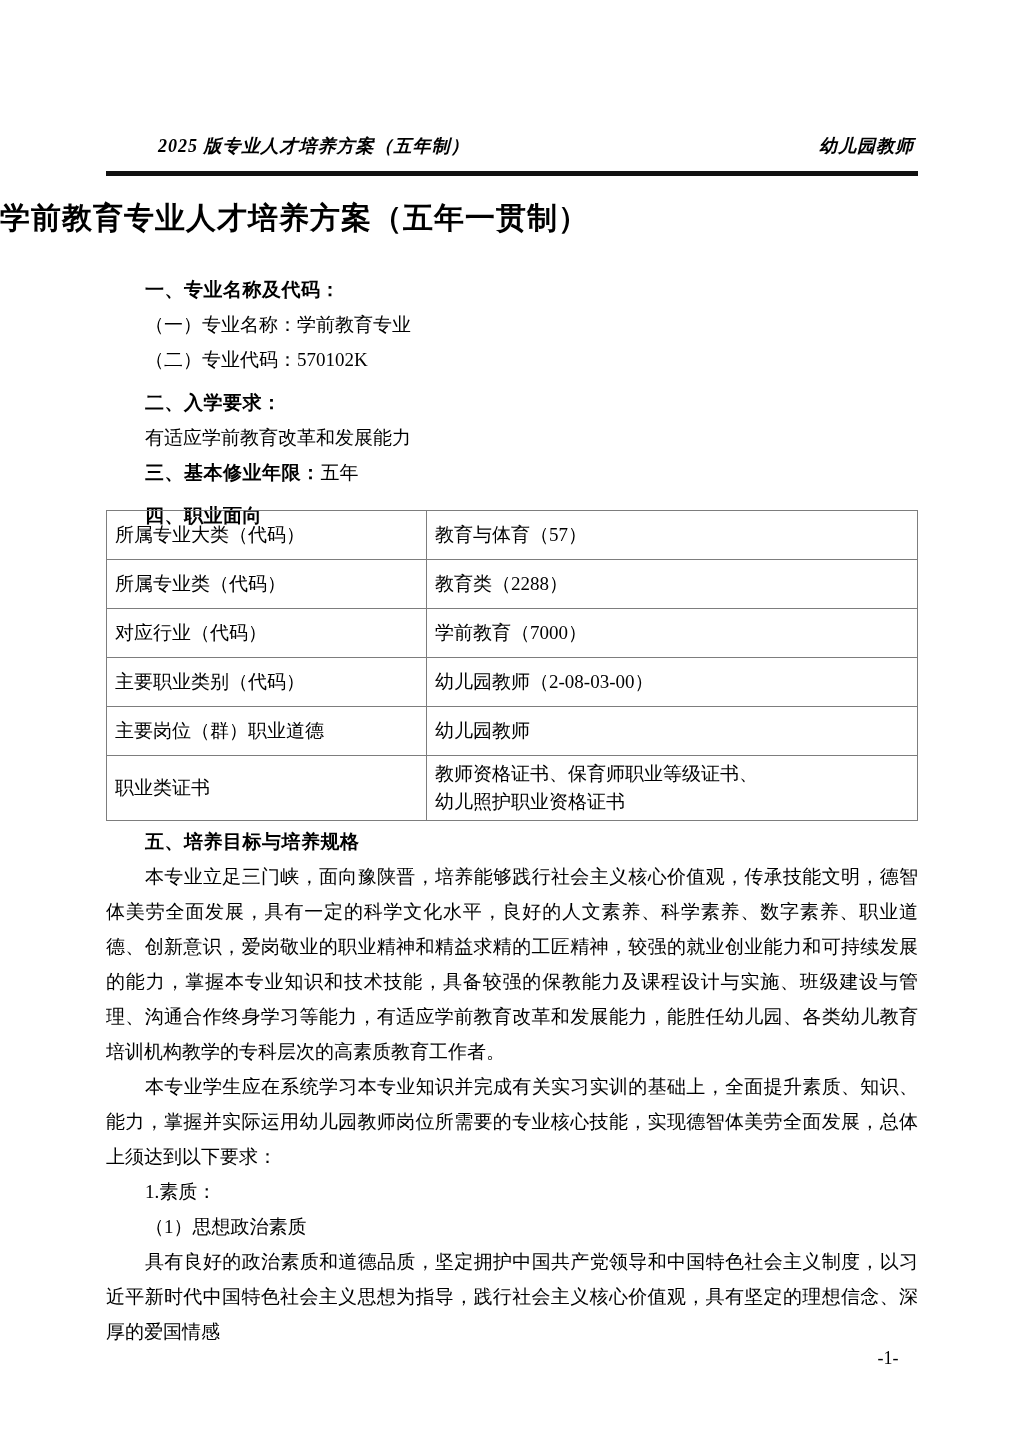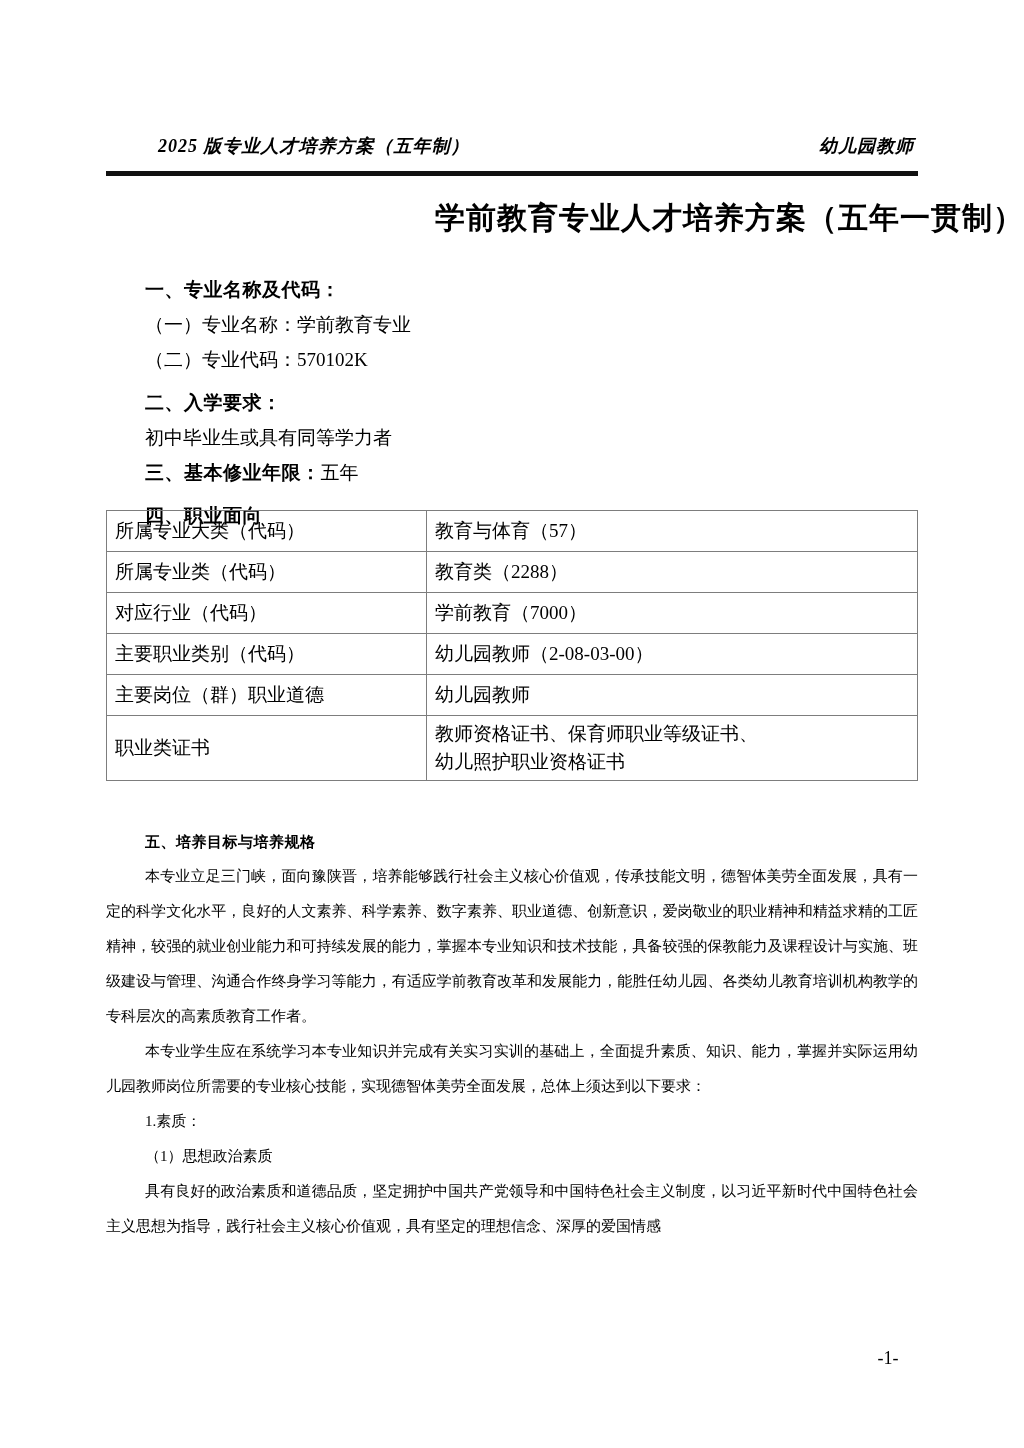--- a/index.html
+++ b/index.html
@@ -31,7 +31,7 @@
   
   .doc-title {
     position: absolute; top: 198px; left: 0; width: 100%;
-    text-align: right;
+    text-align: left;
     font-size: 30px; font-weight: bold;
     letter-spacing: 1px;
     font-family: "Liberation Serif", serif;

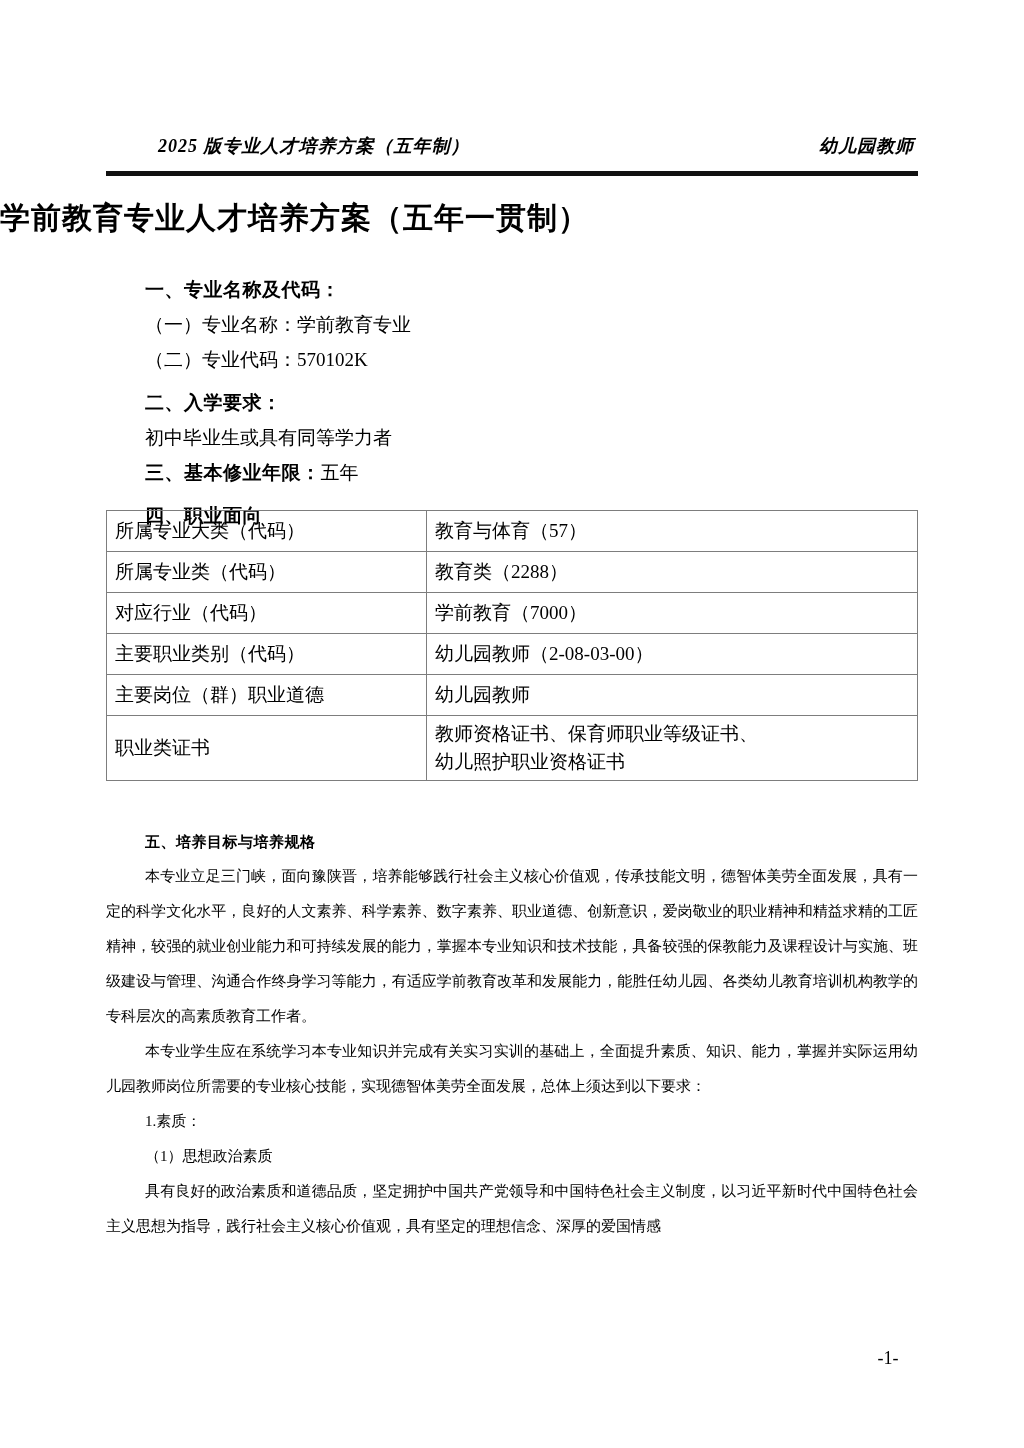--- a/index.html
+++ b/index.html
@@ -106,7 +106,7 @@
     <div class="fm-line indent">（一）专业名称：学前教育专业</div>
     <div class="fm-line indent">（二）专业代码：570102K</div>
     <div class="fm-line indent h-bold">二、入学要求：</div>
-    <div class="fm-line indent">初中毕业生或具有同等学力者</div>
+    <div class="fm-line indent">有适应学前教育改革和发展能力</div>
     <div class="fm-line indent">
       <span class="h-bold">三、基本修业年限：</span><span>五年</span>
     </div>

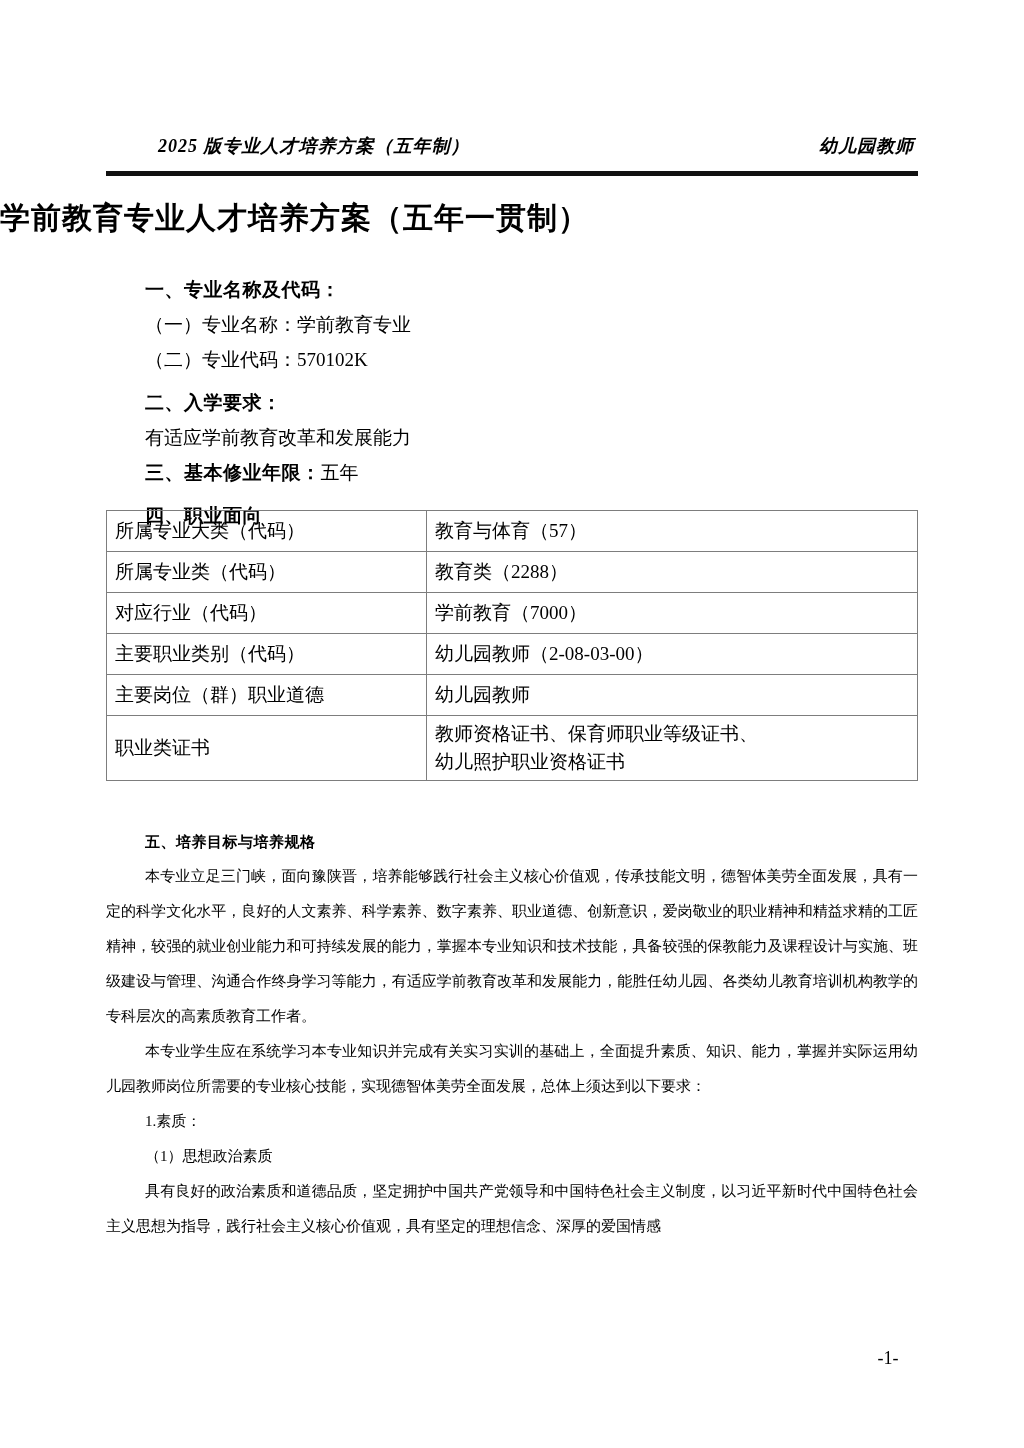--- a/index.html
+++ b/index.html
@@ -66,7 +66,7 @@
     line-height: 28px;
   }
   .career-table td.cell-label { width: 320px; }
-  .career-table tr.row-std  { height: 41px; padding-left: 20px; }
+  .career-table tr.row-std  { height: 49px; padding-left: 20px; }
   .career-table tr.row-tall { height: 62px; }
 
   

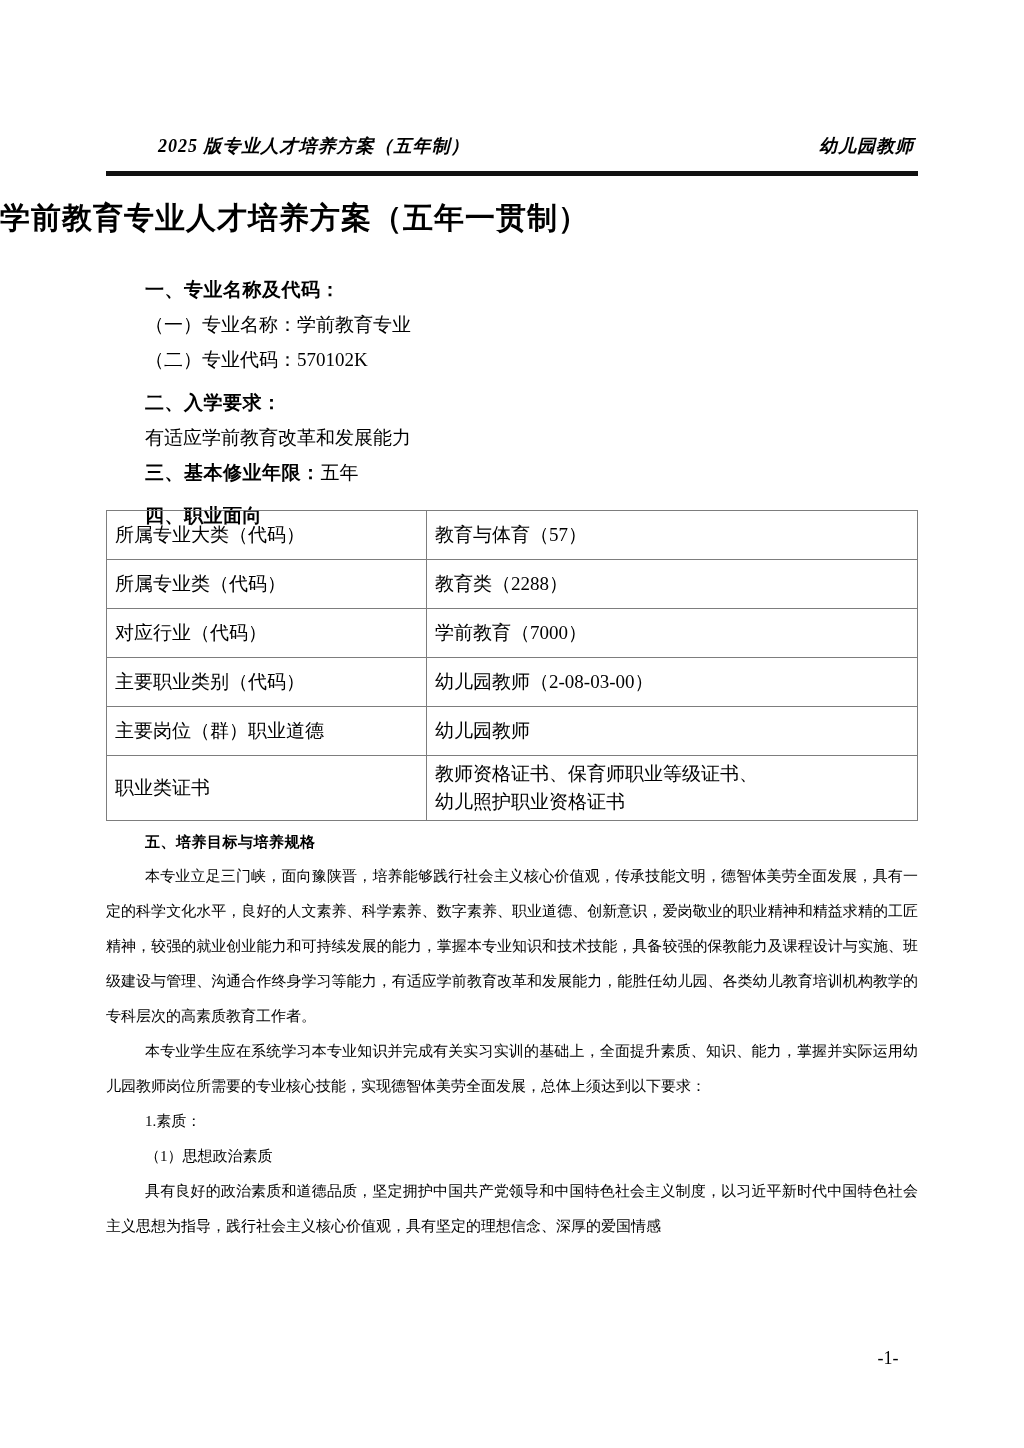--- a/index.html
+++ b/index.html
@@ -72,7 +72,7 @@
   
   .section5 {
     position: absolute; top: 816px; left: 106px; right: 106px;
-    font-size: 15px; line-height: 35px;
+    font-size: 19px; line-height: 35px;
   }
   .sec5-heading { height: 35px; }
   .para {

